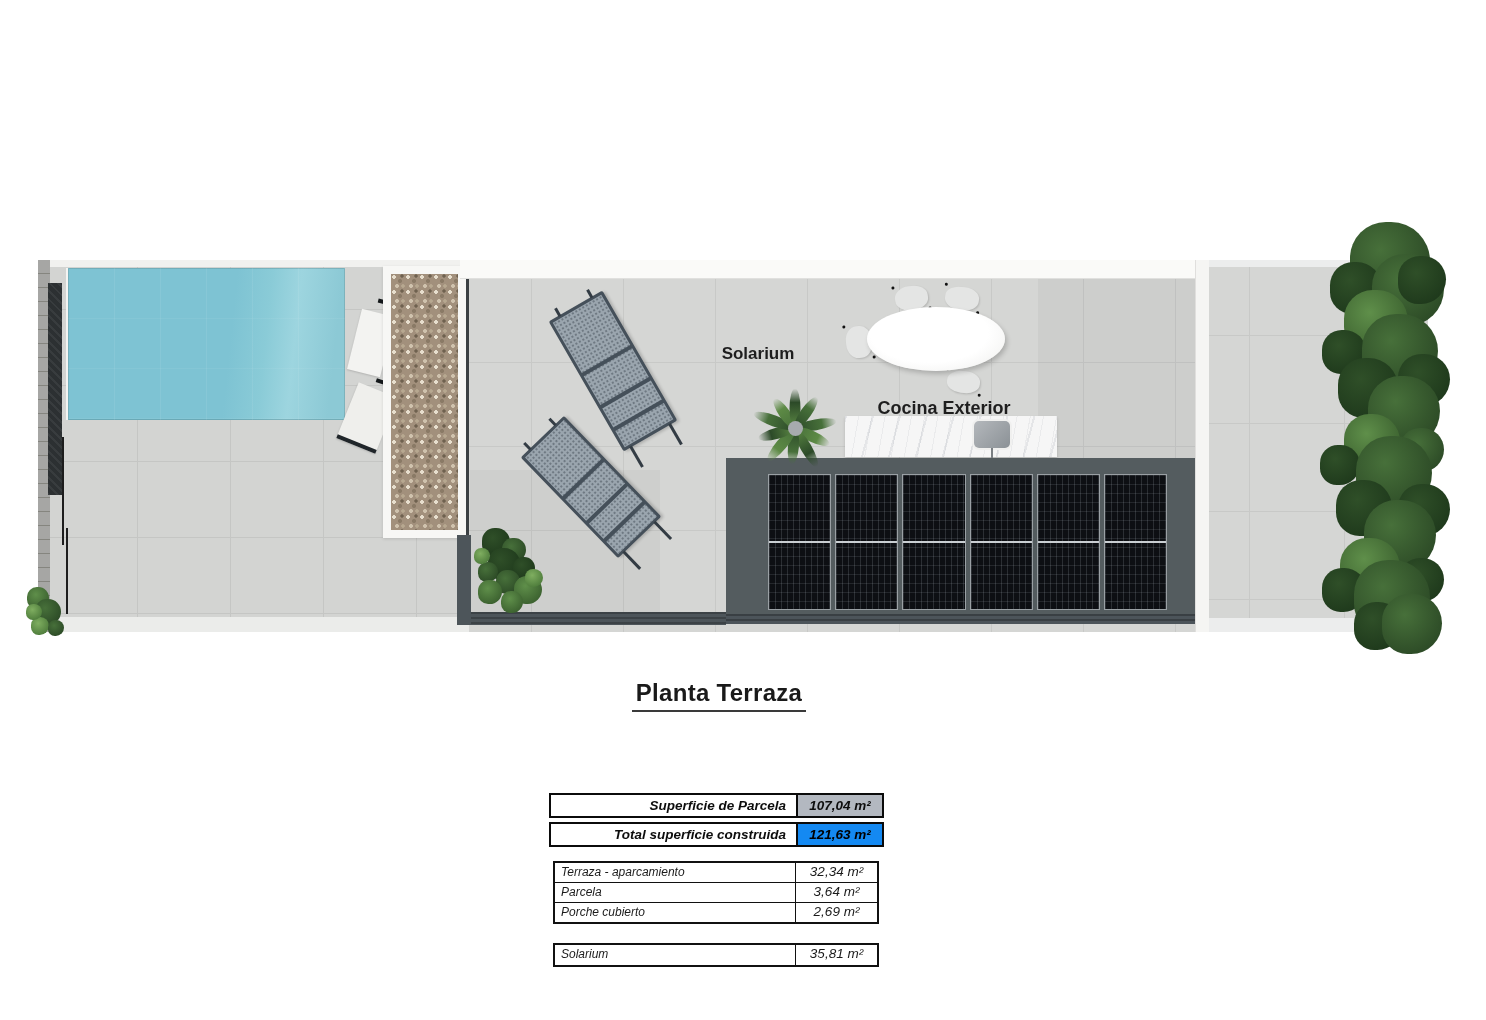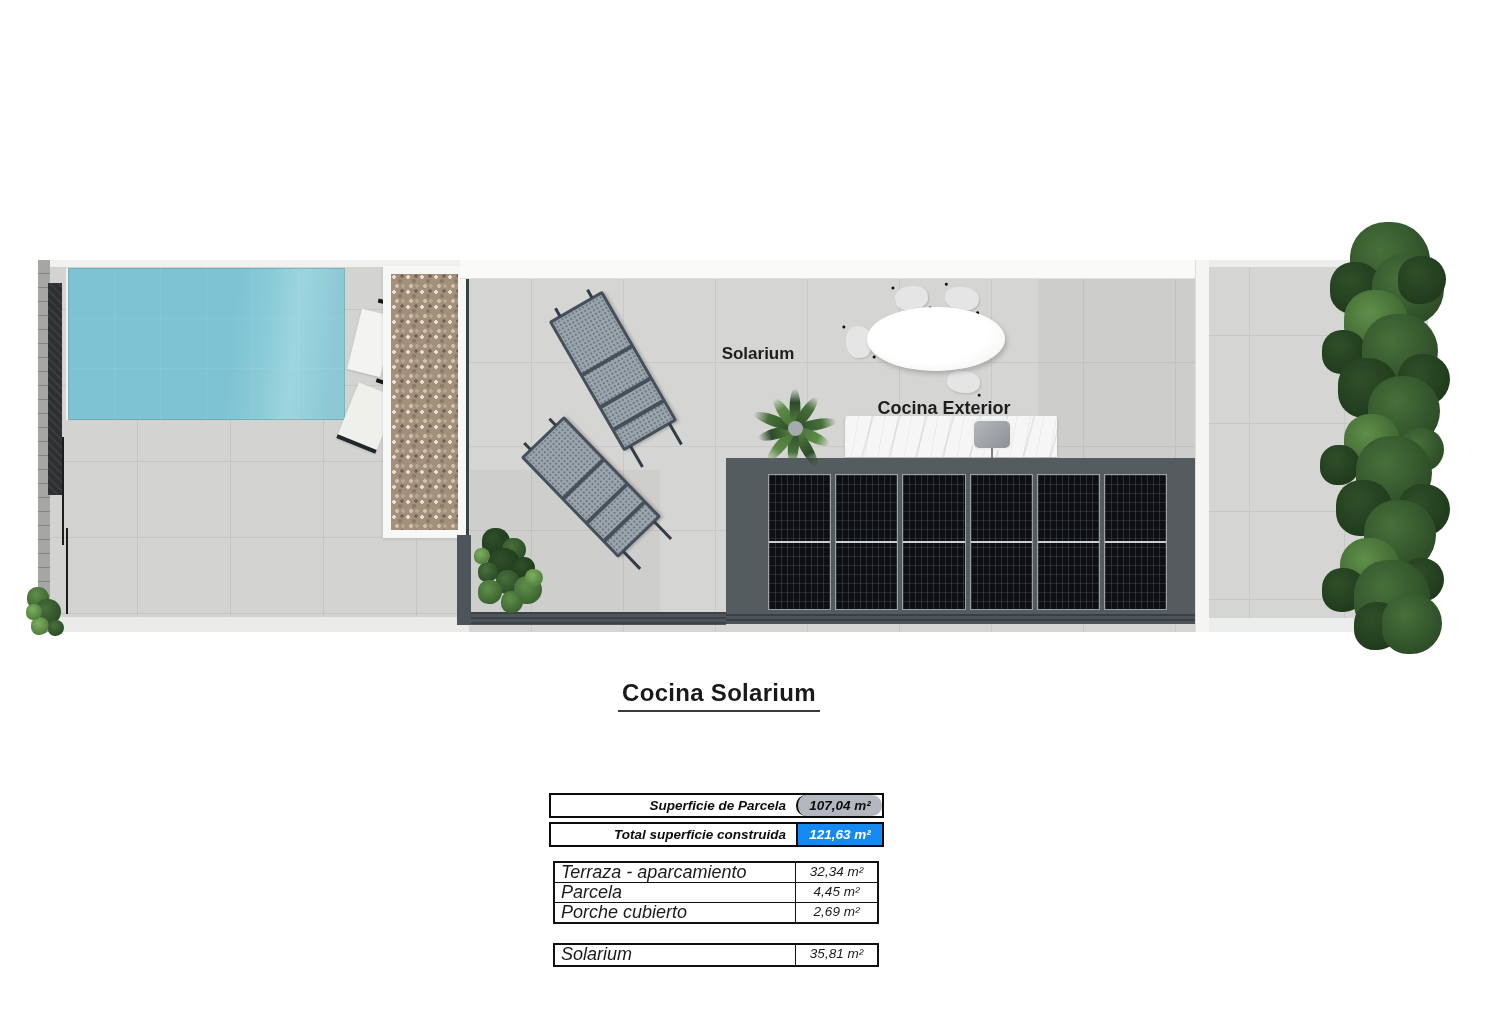--- a/index.html
+++ b/index.html
@@ -301,7 +301,7 @@
   </div>
 
   <div class="heading-wrap">
-    <span class="heading">Cocina Solarium</span>
+    <span class="heading">Planta Terraza</span>
   </div>
 
   <div class="sumrow sumrow-1">

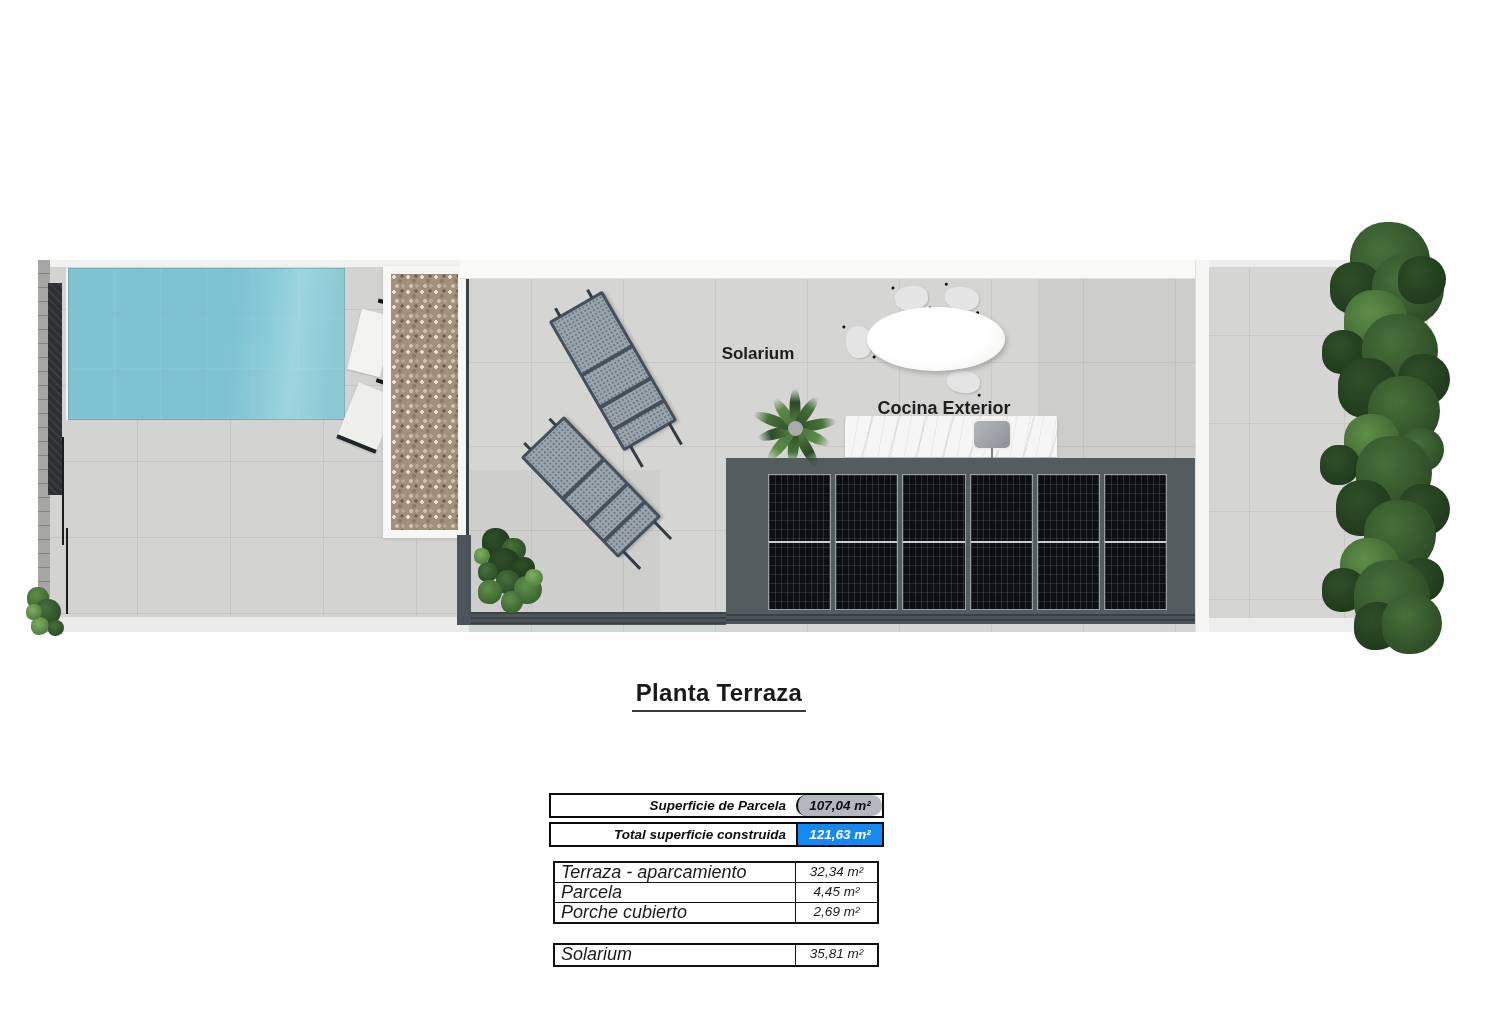--- a/index.html
+++ b/index.html
@@ -147,7 +147,7 @@
      font-size:13.5px;line-height:21px;color:#0d0d0d;}
   .sumval{width:86px;text-align:center;font-style:italic;font-weight:700;font-size:13.5px;
      line-height:21px;border-left:2px solid #0b0b0b;box-sizing:border-box;}
-  .sumval.gray{background:#b3b8c0;color:#0d0d0d;border-radius:10px;}
+  .sumval.gray{background:#b3b8c0;color:#0d0d0d;}
   .sumval.blue{background:#1489f2;color:#ffffff;font-style:italic;}
 
   .areas-table{position:absolute;left:553px;top:861px;width:326px;border:2px solid #111;

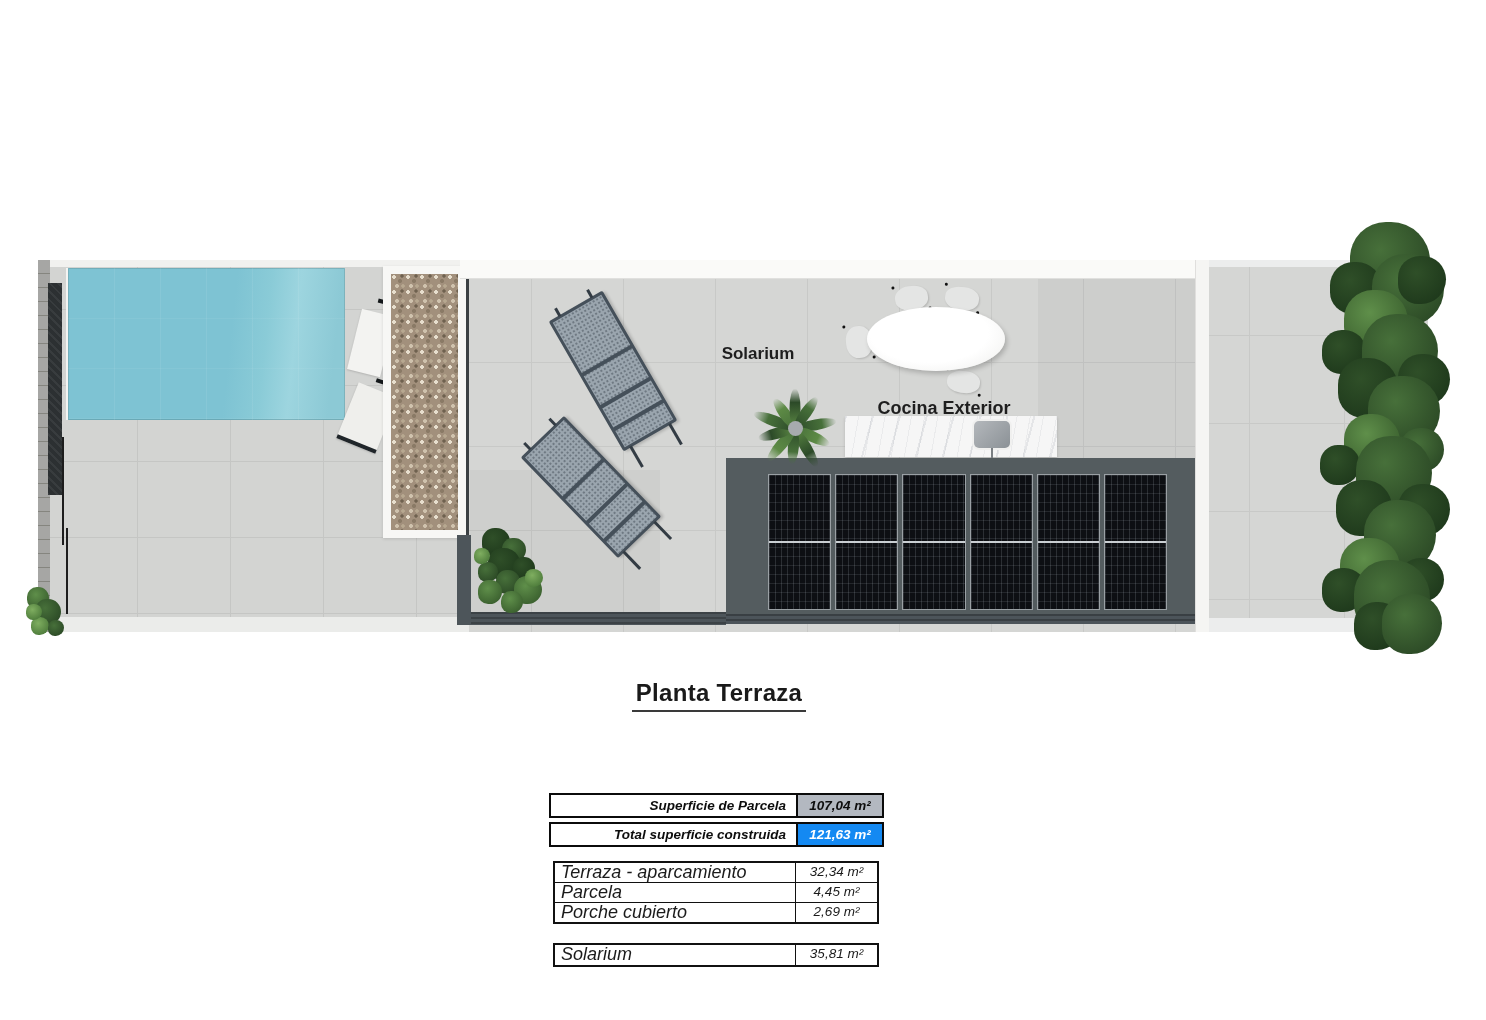--- a/index.html
+++ b/index.html
@@ -148,7 +148,7 @@
   .sumval{width:86px;text-align:center;font-style:italic;font-weight:700;font-size:13.5px;
      line-height:21px;border-left:2px solid #0b0b0b;box-sizing:border-box;}
   .sumval.gray{background:#b3b8c0;color:#0d0d0d;}
-  .sumval.blue{background:#1489f2;color:#ffffff;font-style:italic;}
+  .sumval.blue{background:#1489f2;color:#000000;font-style:italic;}
 
   .areas-table{position:absolute;left:553px;top:861px;width:326px;border:2px solid #111;
      background:#fff;box-sizing:border-box;}

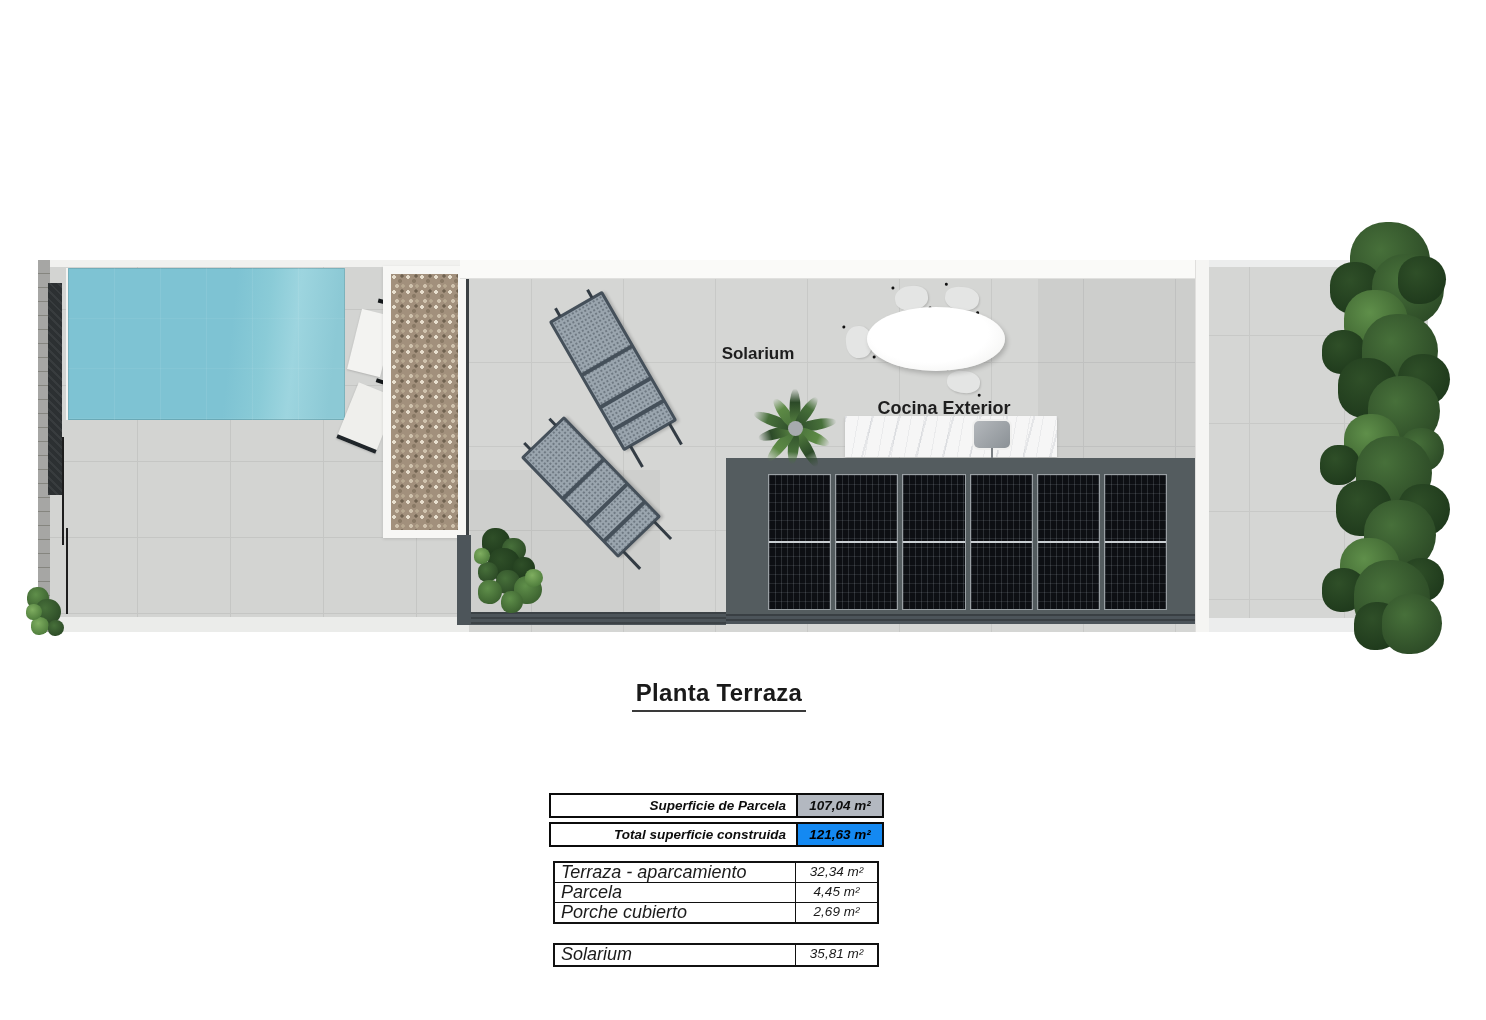--- a/index.html
+++ b/index.html
@@ -154,7 +154,7 @@
      background:#fff;box-sizing:border-box;}
   .area-row{display:flex;height:19px;border-bottom:1px solid #111;}
   .area-row:last-child{border-bottom:none;}
-  .area-label{flex:1;padding-left:6px;font-style:italic;font-size:18px;line-height:18px;color:#1b1b1b;}
+  .area-label{flex:1;padding-left:6px;font-style:italic;font-size:12px;line-height:18px;color:#1b1b1b;}
   .area-val{width:82px;border-left:1.5px solid #111;text-align:center;font-style:italic;
      font-size:13.5px;line-height:18px;color:#1b1b1b;box-sizing:border-box;}
   .solarium-box{position:absolute;left:553px;top:943px;width:326px;border:2px solid #111;

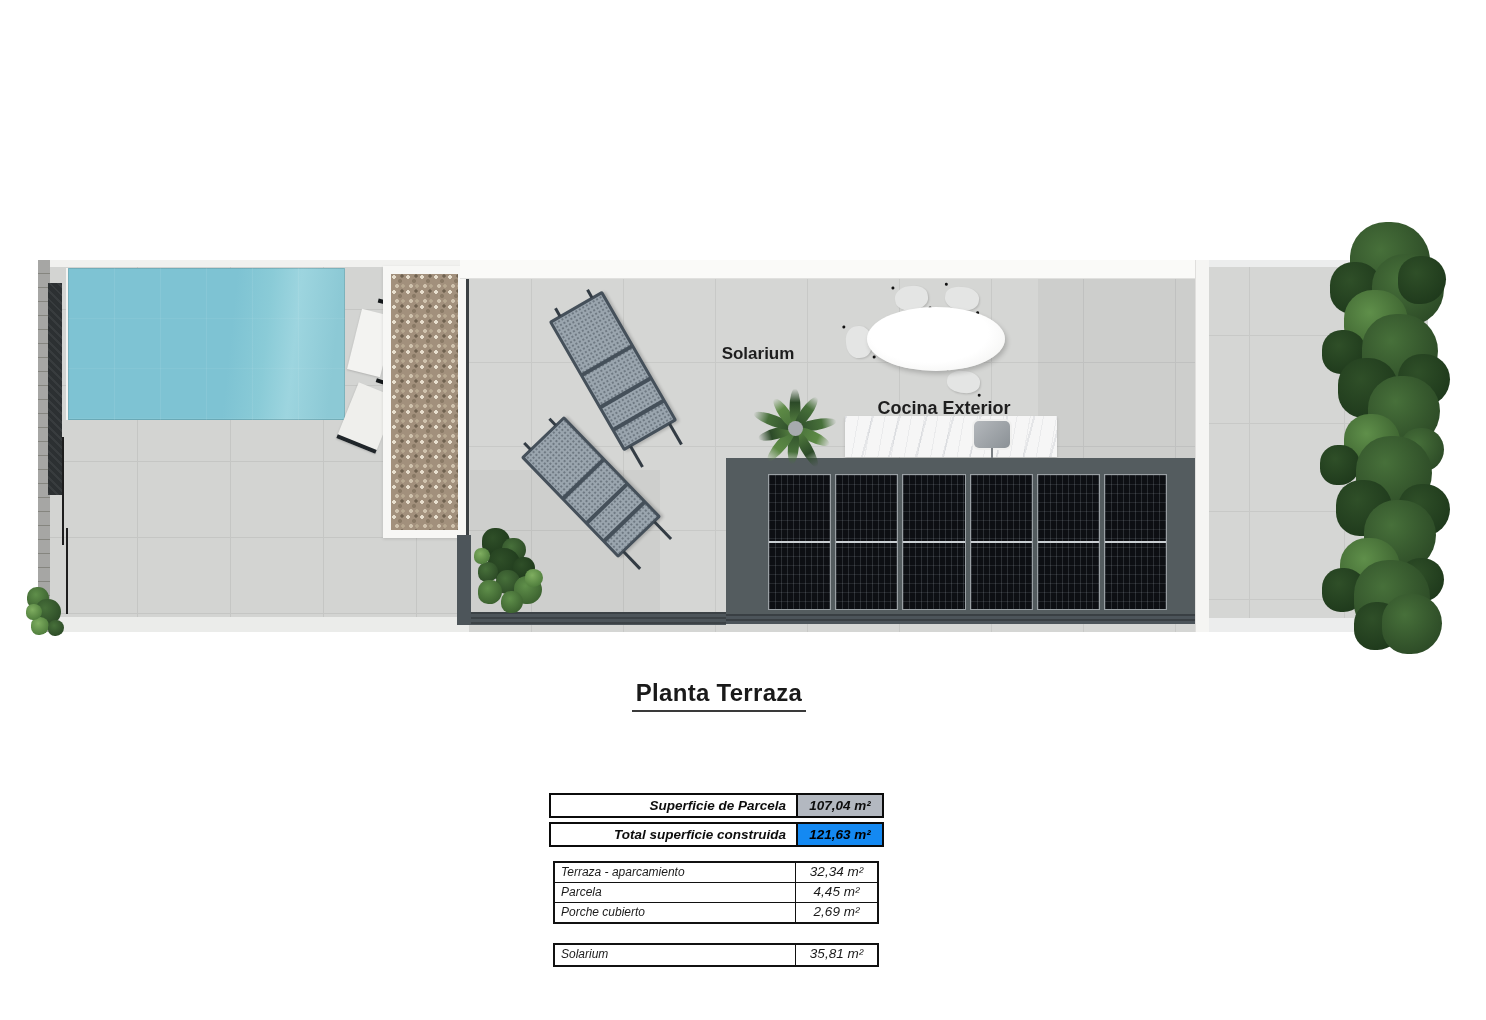--- a/index.html
+++ b/index.html
@@ -320,7 +320,7 @@
     </div>
     <div class="area-row">
       <div class="area-label">Parcela</div>
-      <div class="area-val">4,45 m²</div>
+      <div class="area-val">3,64 m²</div>
     </div>
     <div class="area-row">
       <div class="area-label">Porche cubierto</div>

